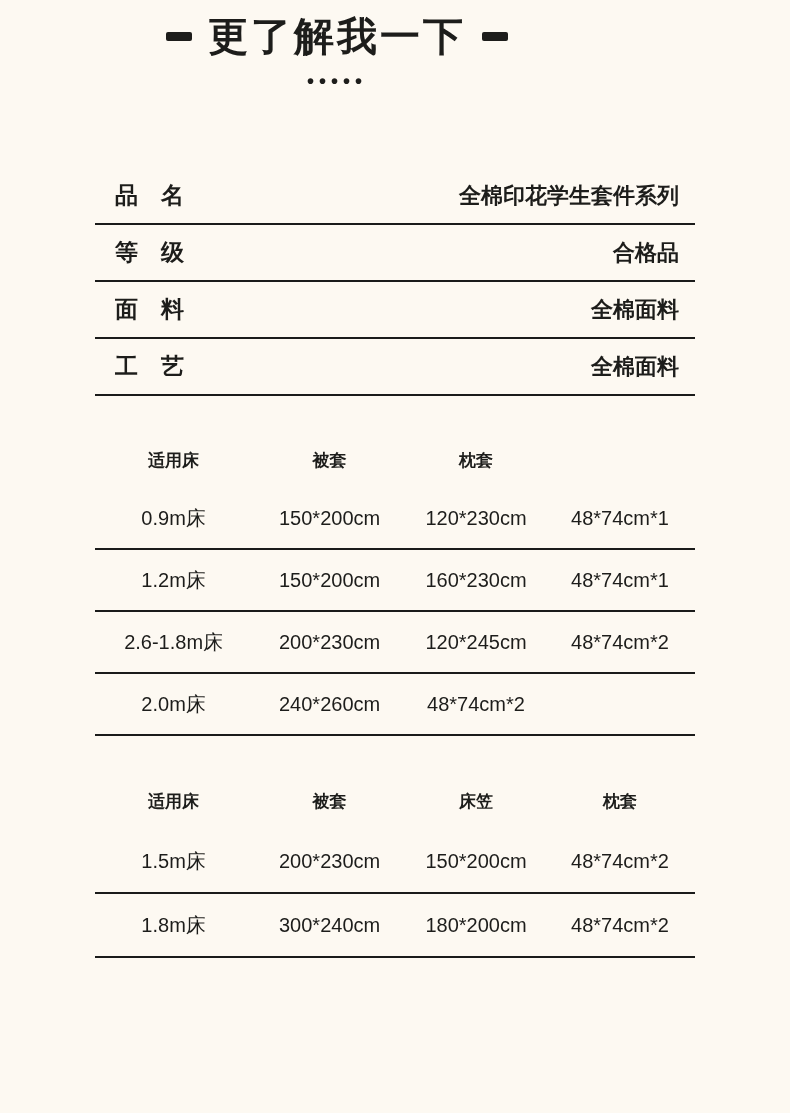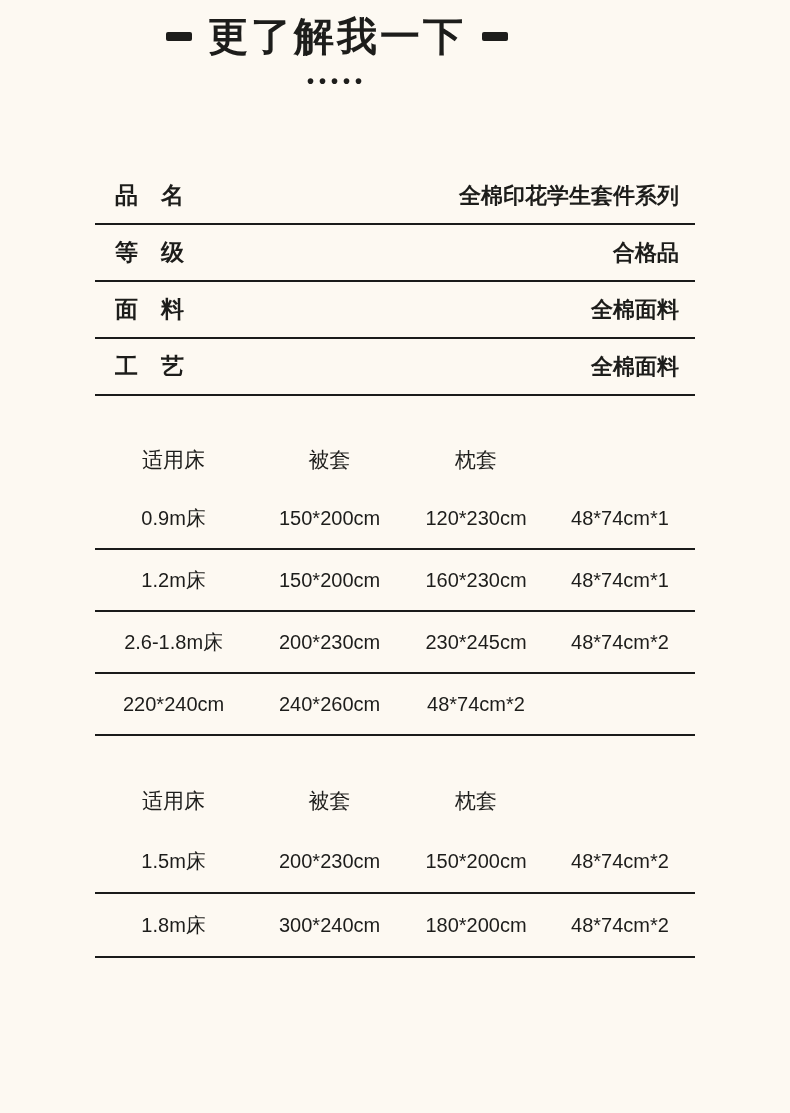--- a/index.html
+++ b/index.html
@@ -95,8 +95,8 @@
   }
   .size-header-row {
     height: 56px;
-    font-size: 21px;
-    font-weight: normal;
+    font-size: 17px;
+    font-weight: bold;
   }
   .size-table-2 .size-header-row { height: 58px; }
   .size-row {

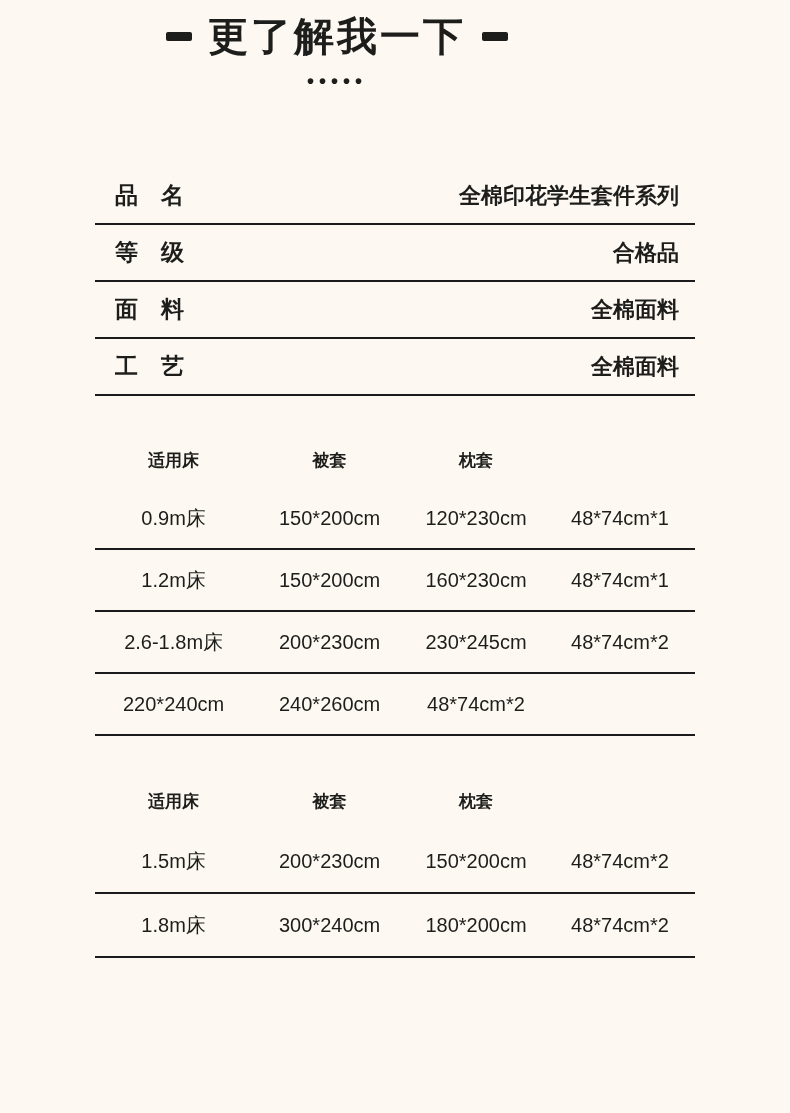--- a/index.html
+++ b/index.html
@@ -160,7 +160,7 @@
   <div class="size-row">
     <span class="size-cell">2.6-1.8m床</span>
     <span class="size-cell">200*230cm</span>
-    <span class="size-cell">230*245cm</span>
+    <span class="size-cell">120*245cm</span>
     <span class="size-cell">48*74cm*2</span>
   </div>
   <div class="size-row">

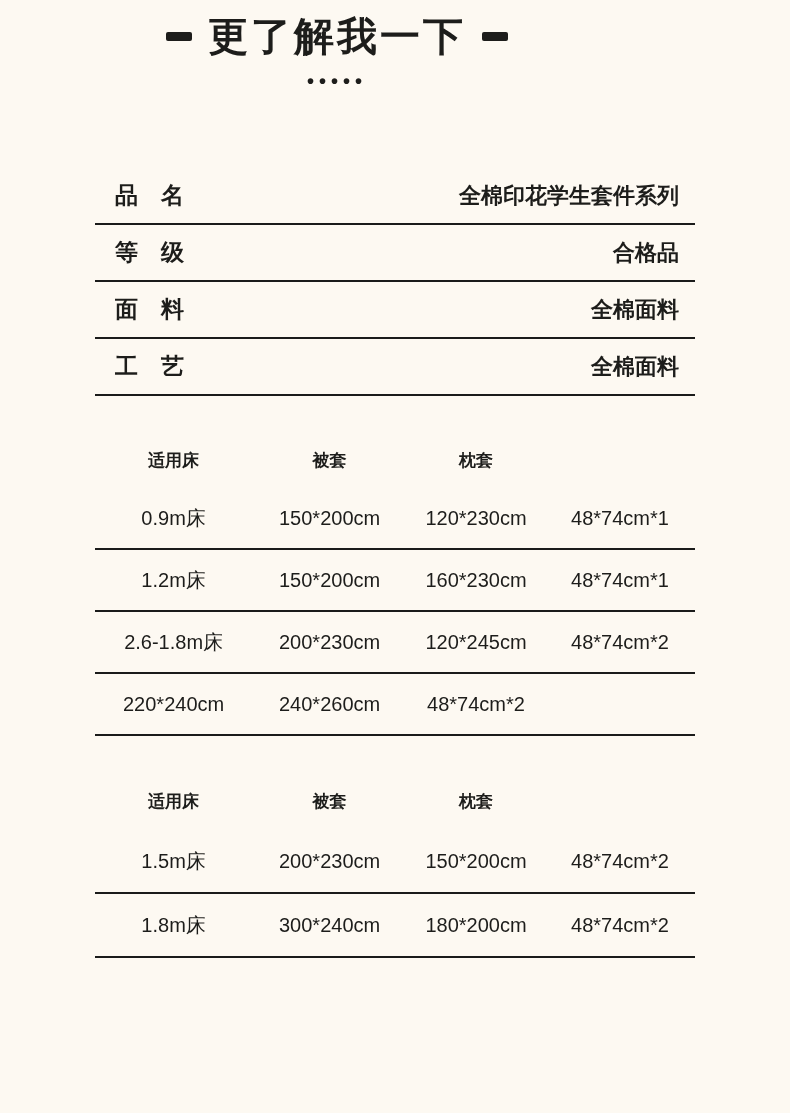--- a/index.html
+++ b/index.html
@@ -164,6 +164,7 @@
     <span class="size-cell">48*74cm*2</span>
   </div>
   <div class="size-row">
+    <span class="size-cell">2.0m床</span>
     <span class="size-cell">220*240cm</span>
     <span class="size-cell">240*260cm</span>
     <span class="size-cell">48*74cm*2</span>

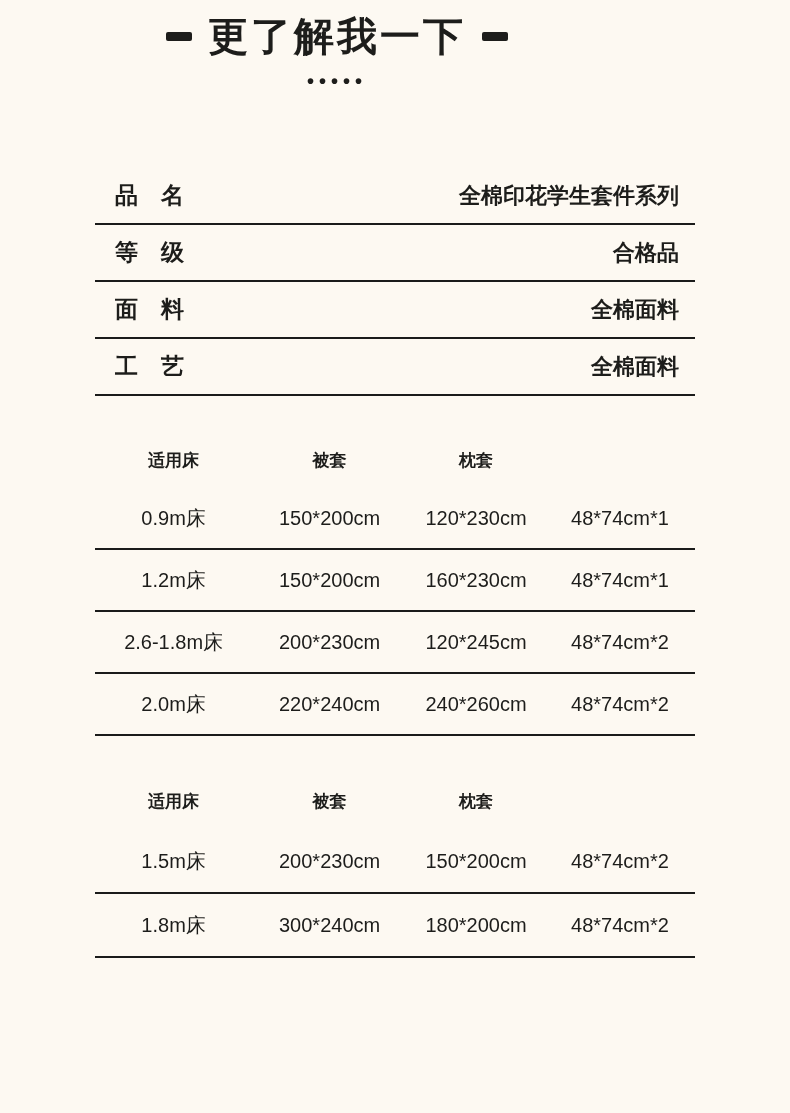--- a/index.html
+++ b/index.html
@@ -165,7 +165,6 @@
   </div>
   <div class="size-row">
     <span class="size-cell">2.0m床</span>
-    <span class="size-cell">220*240cm</span>
     <span class="size-cell">240*260cm</span>
     <span class="size-cell">48*74cm*2</span>
   </div>

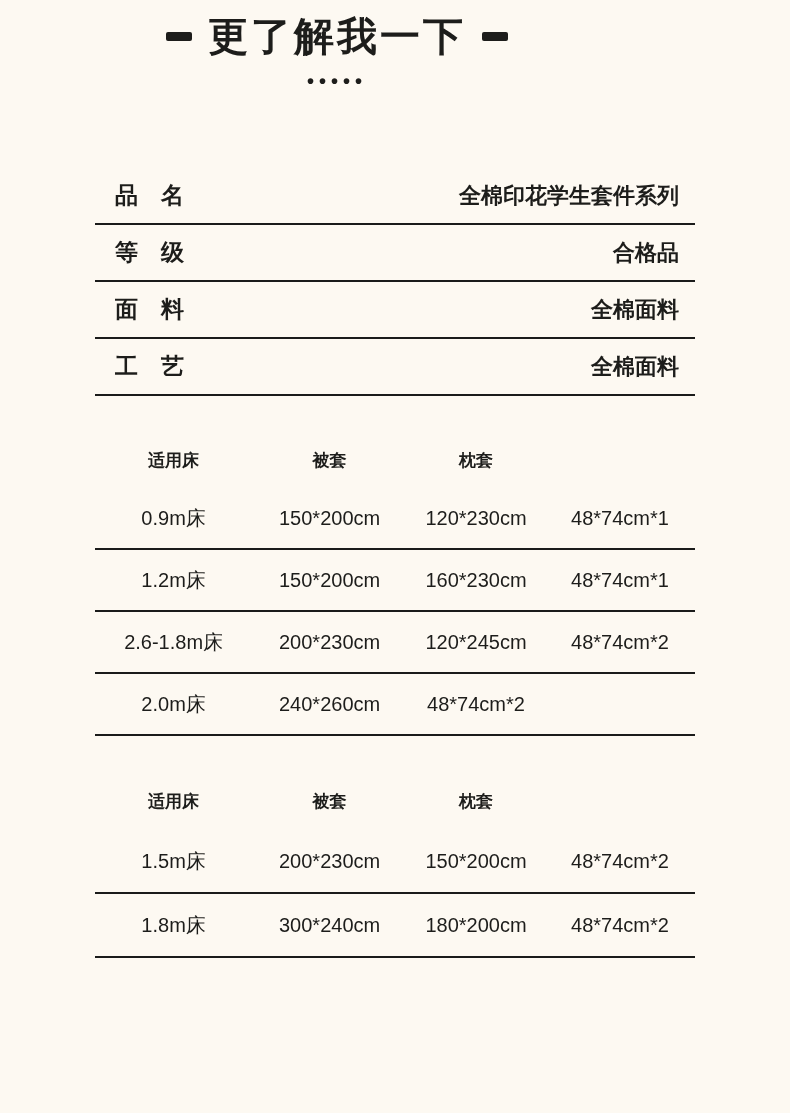--- a/index.html
+++ b/index.html
@@ -174,6 +174,7 @@
   <div class="size-header-row">
     <span class="size-col-header">适用床</span>
     <span class="size-col-header">被套</span>
+    <span class="size-col-header">床笠</span>
     <span class="size-col-header">枕套</span>
   </div>
   <div class="size-row">

